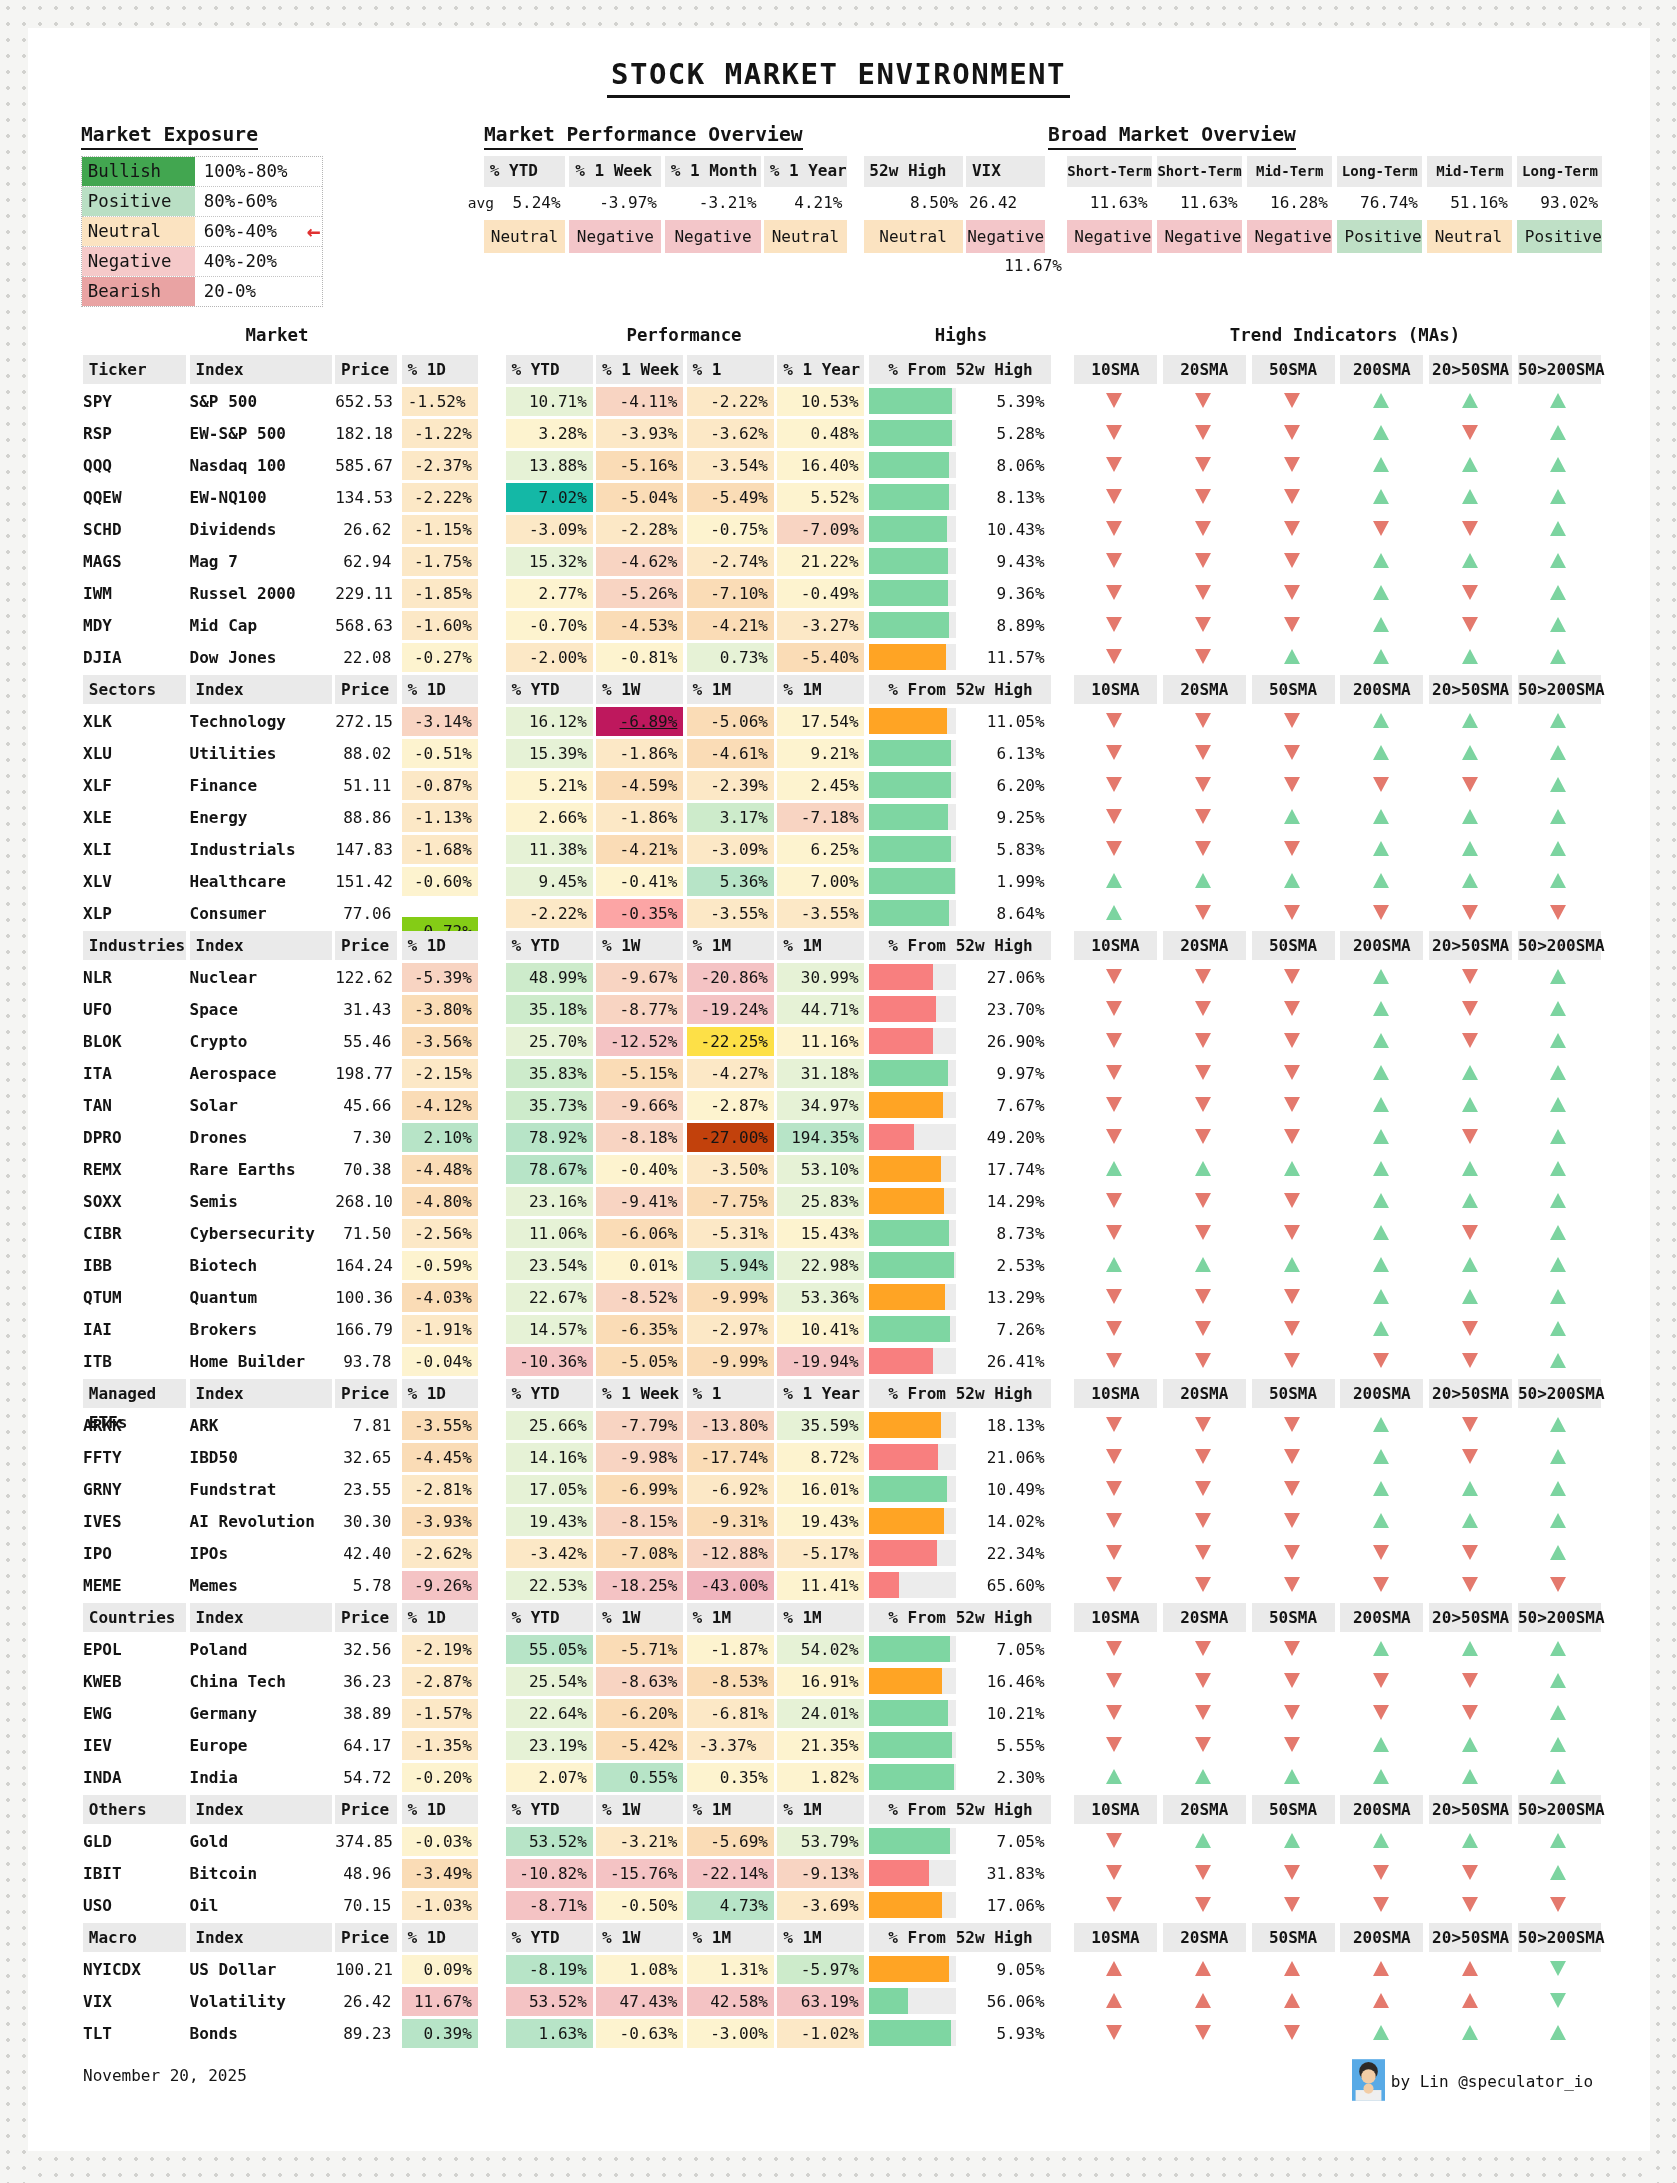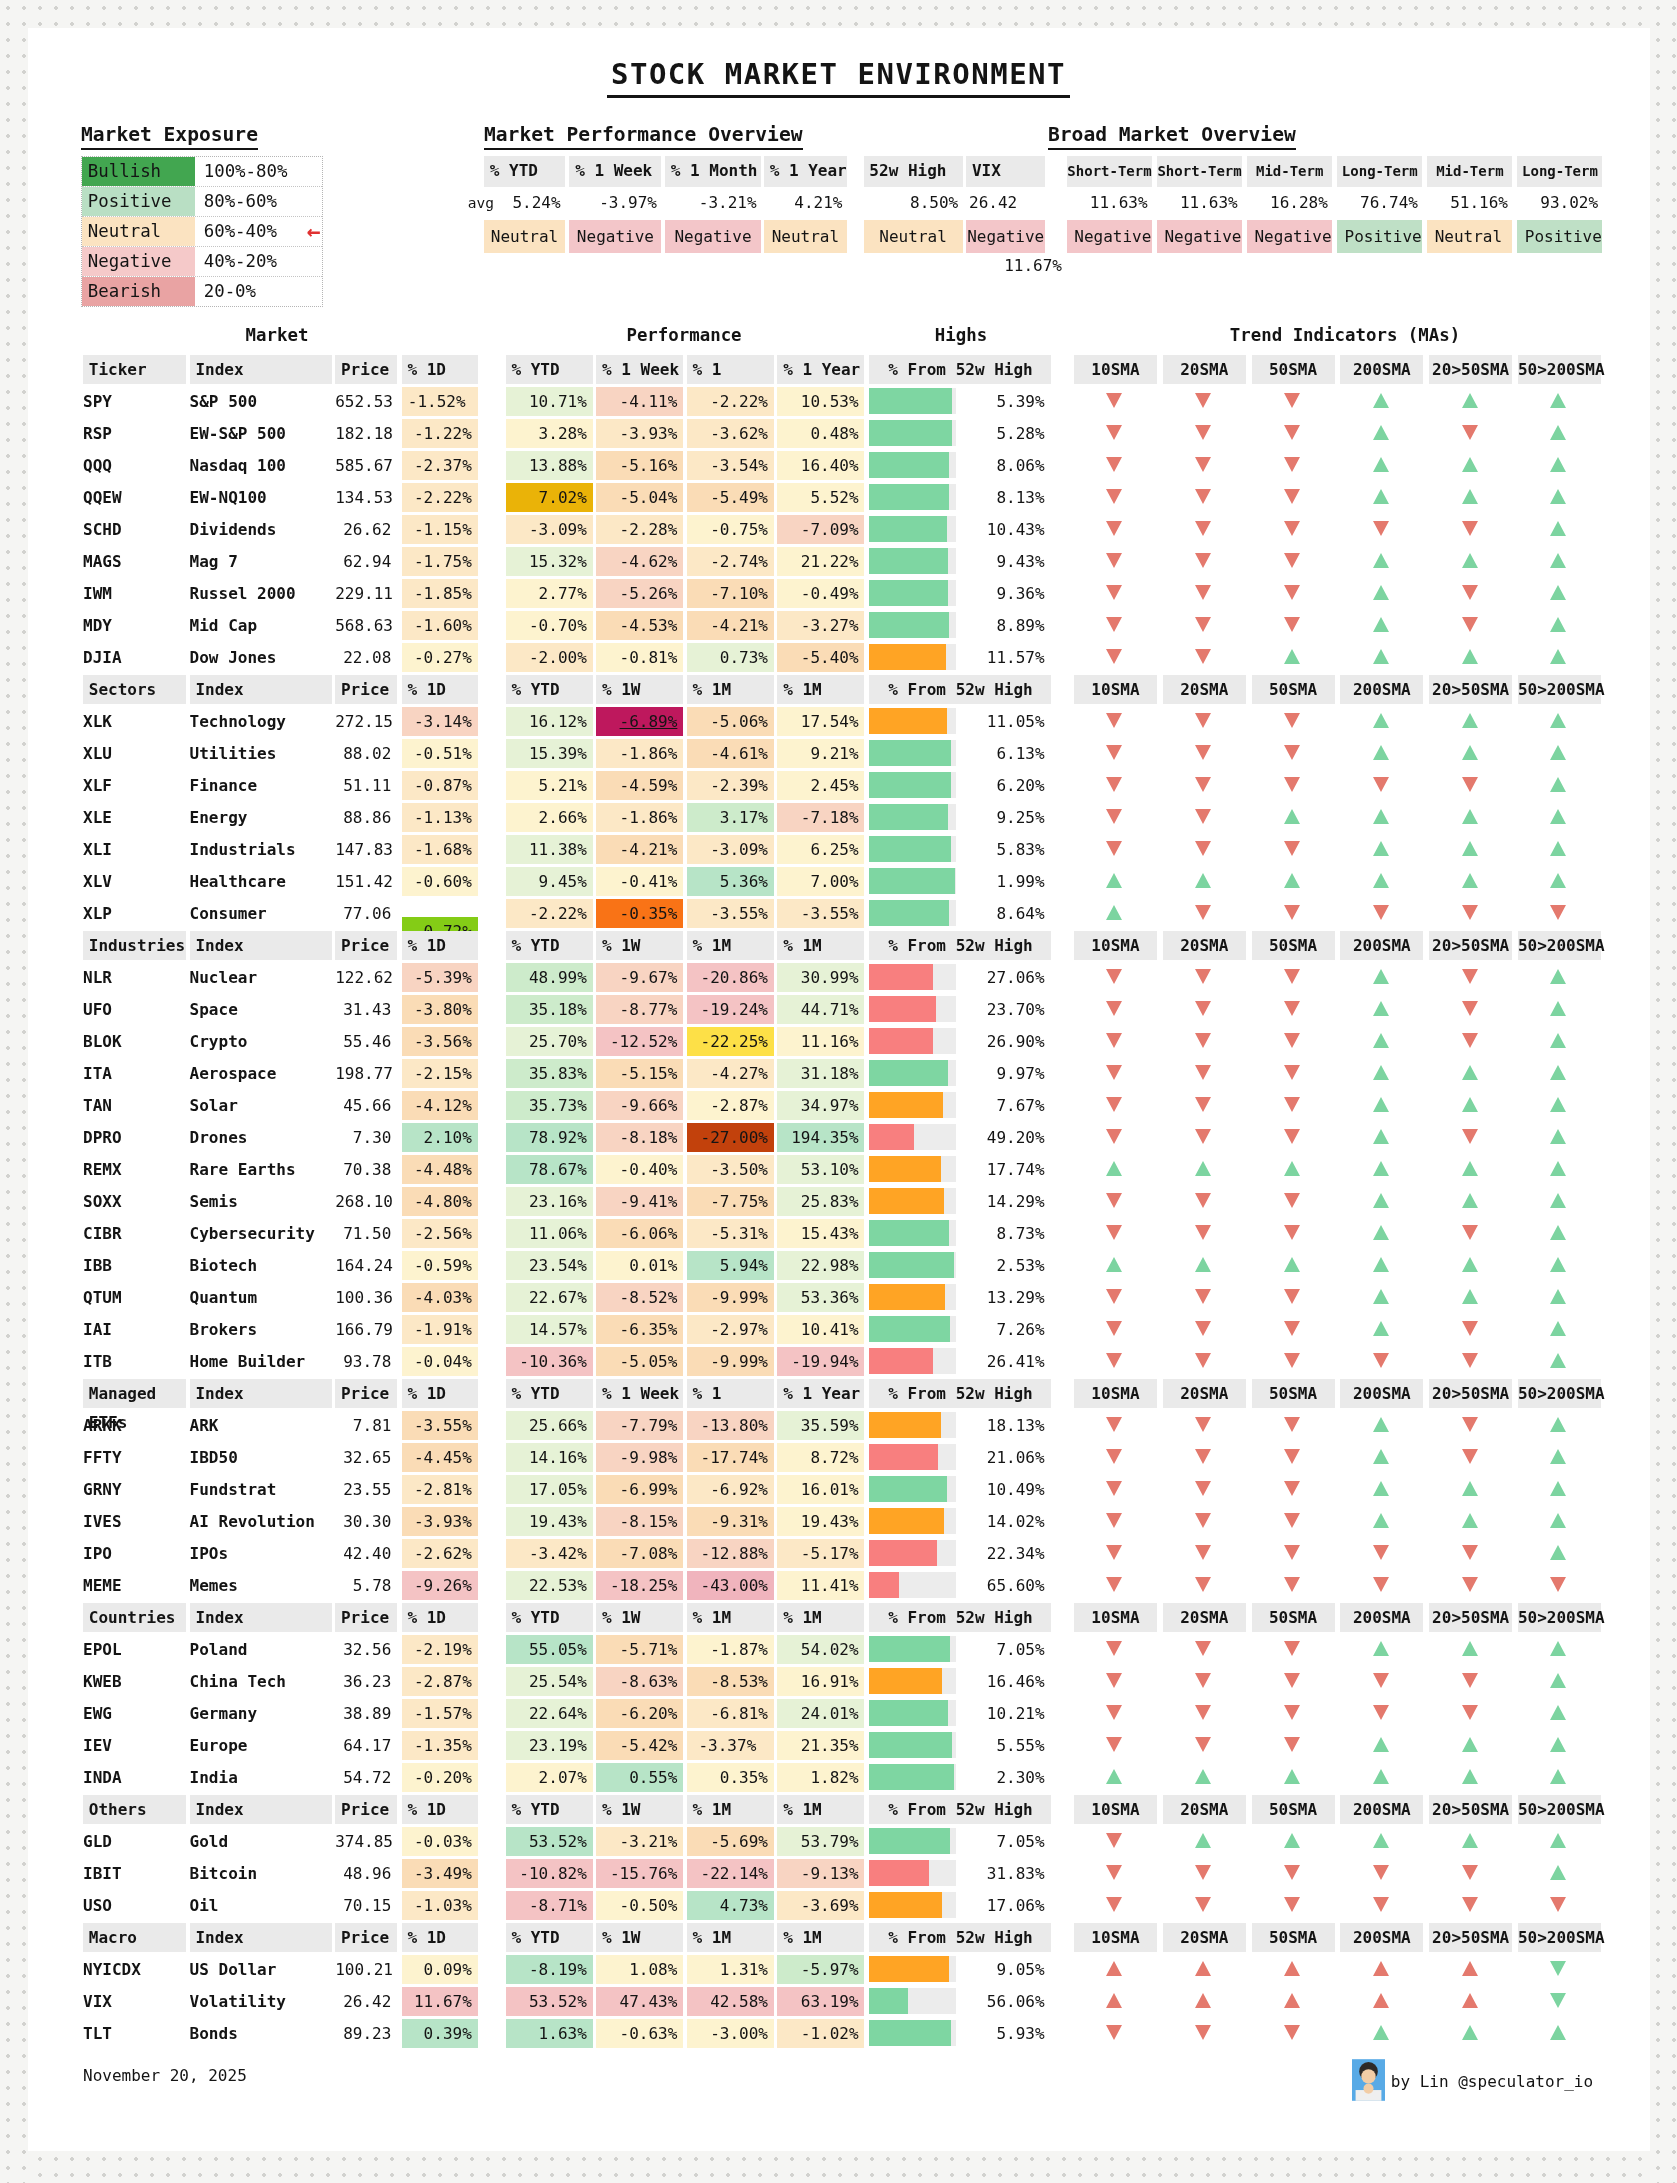--- a/index.html
+++ b/index.html
@@ -265,7 +265,7 @@
       <span class="cell bold w-index">EW-NQ100</span>
       <span class="cell num w-price">134.53</span>
       <span class="cell num w-d1" style="background: rgb(252, 232, 198);">-2.22%</span>
-      <span class="cell num w-p w-p1" style="background: #eab308;">7.02%</span>
+      <span class="cell num w-p w-p1" style="background: #14b8a6;">7.02%</span>
       <span class="cell num w-p" style="background: rgb(250, 220, 182);">-5.04%</span>
       <span class="cell num w-p" style="background: rgb(250, 220, 182);">-5.49%</span>
       <span class="cell num w-p" style="background: rgb(253, 243, 207);">5.52%</span>

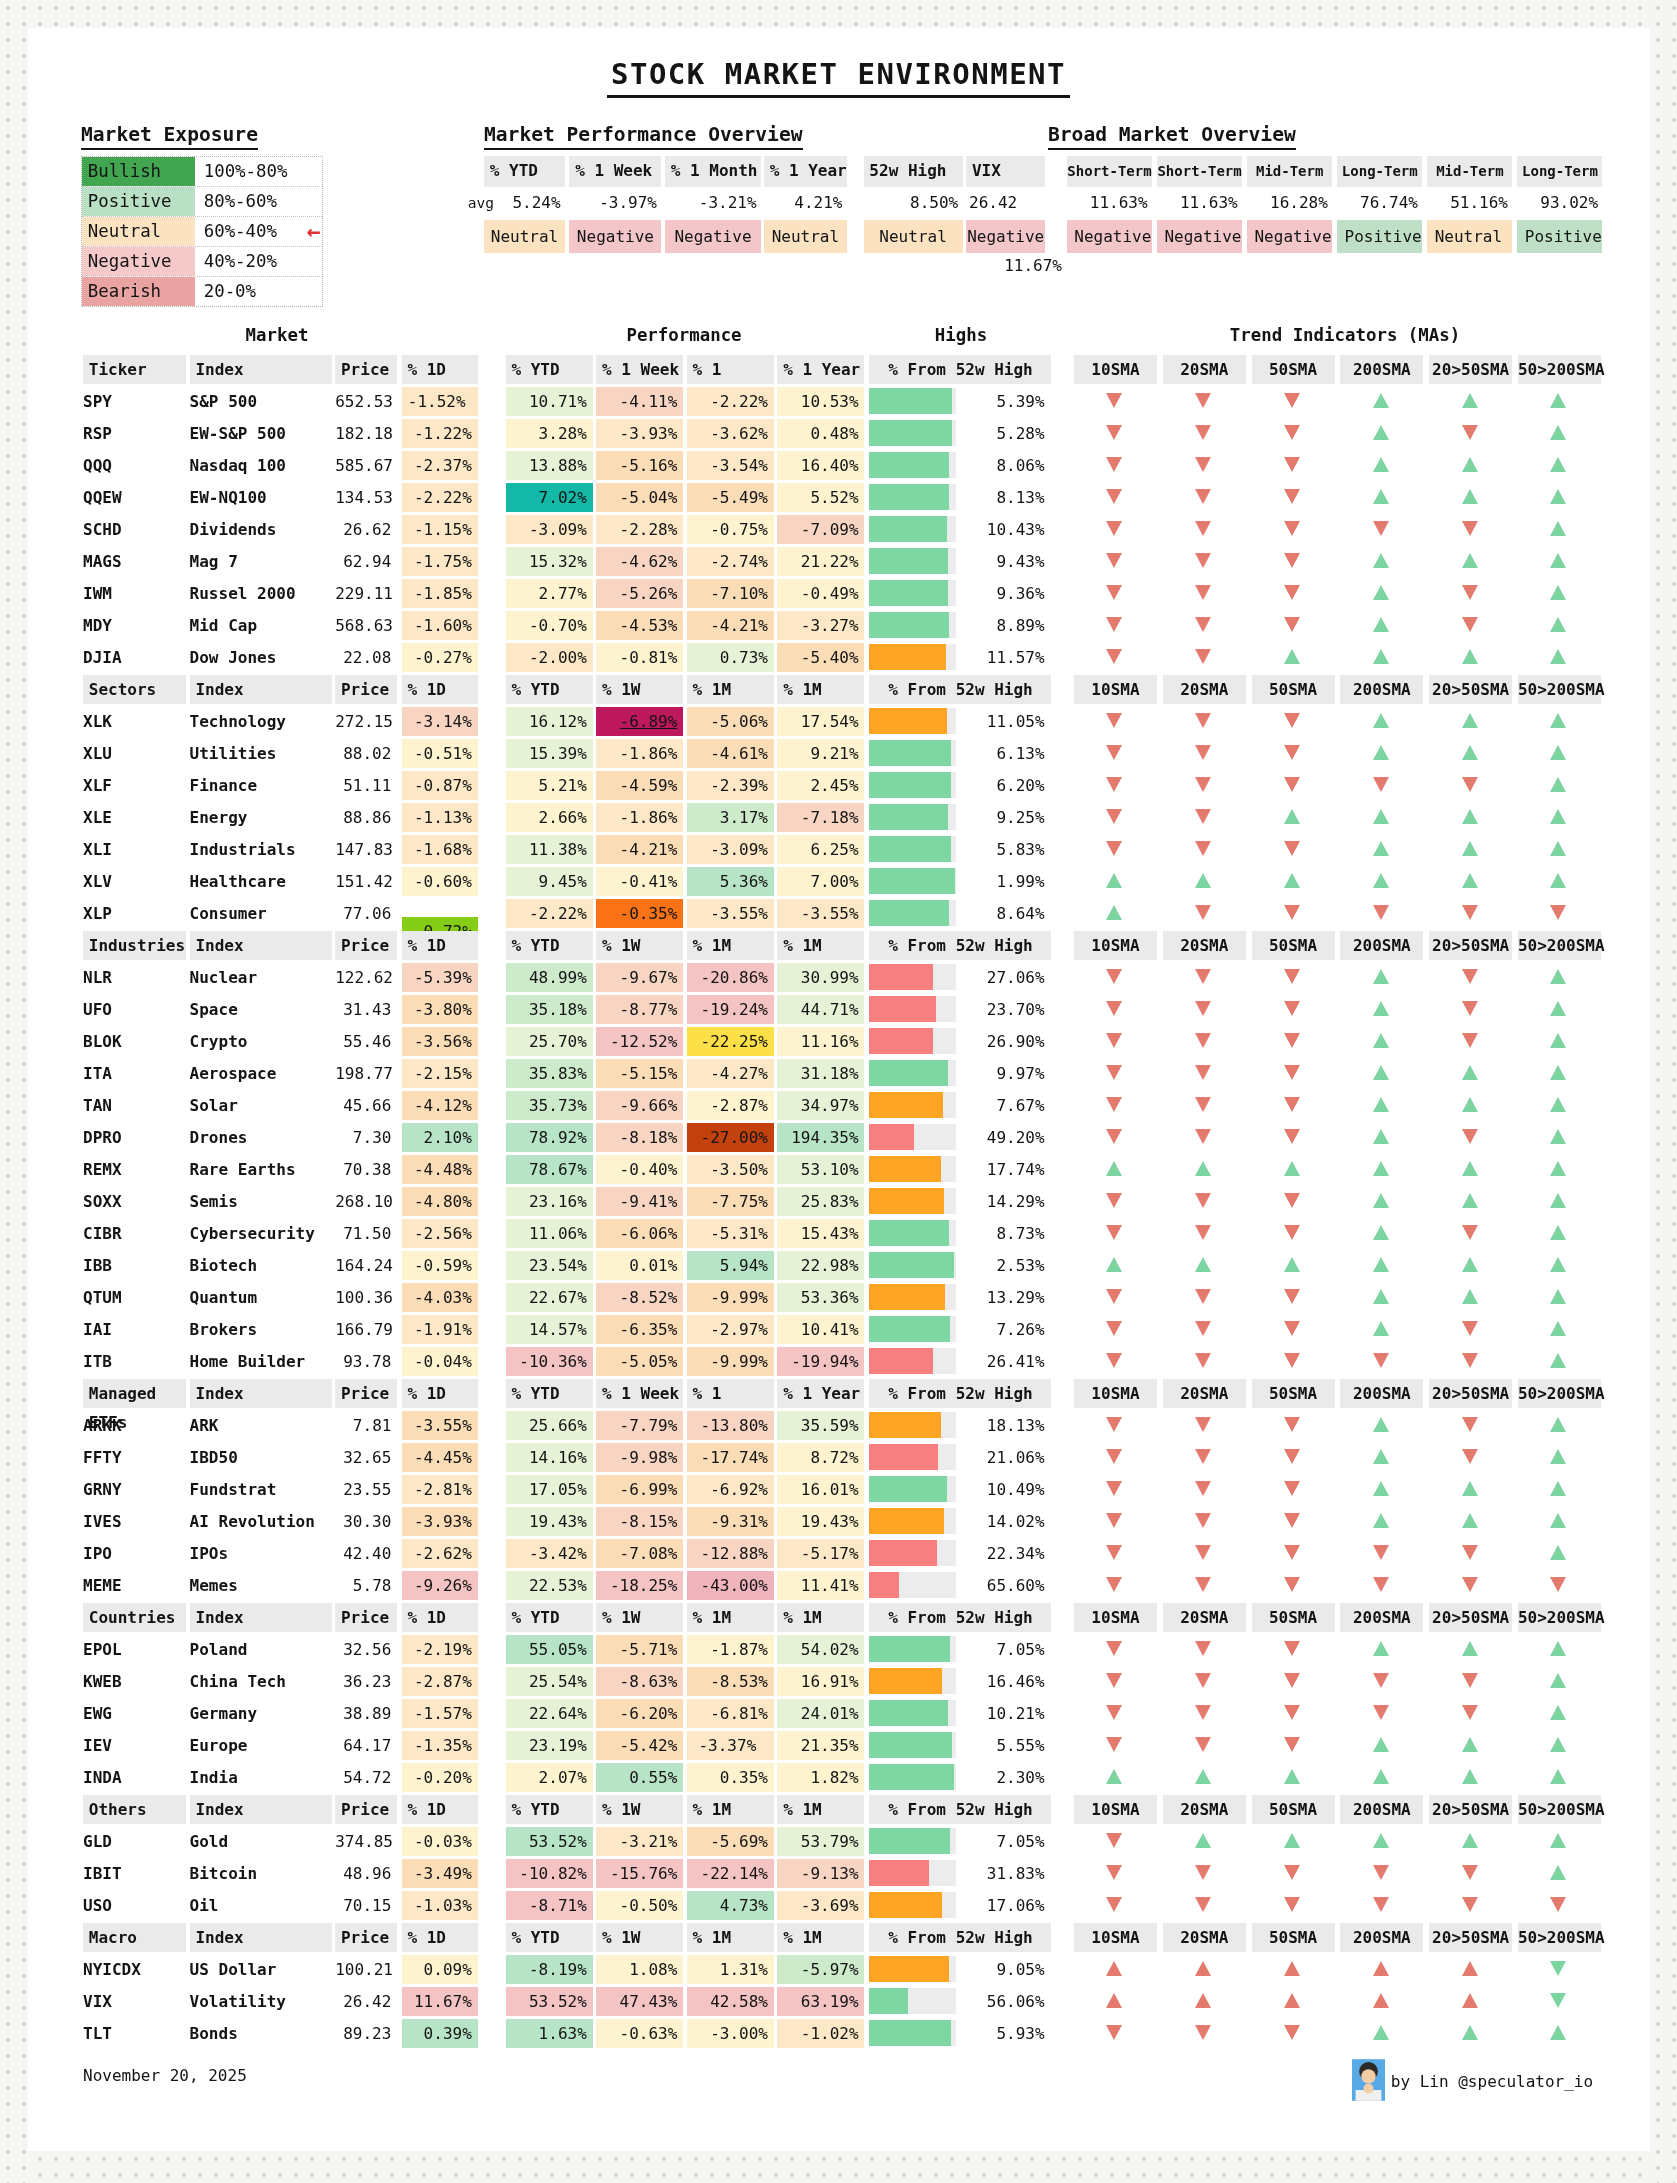--- a/index.html
+++ b/index.html
@@ -547,7 +547,7 @@
       <span class="cell num w-price">77.06</span>
       <span class="cell num w-d1" style="background: #84cc16; margin-top: 20px;">0.72%</span>
       <span class="cell num w-p w-p1" style="background: rgb(252, 232, 198);">-2.22%</span>
-      <span class="cell num w-p" style="background: #f97316;">-0.35%</span>
+      <span class="cell num w-p" style="background: #fca5a5;">-0.35%</span>
       <span class="cell num w-p" style="background: rgb(252, 232, 198);">-3.55%</span>
       <span class="cell num w-p" style="background: rgb(252, 232, 198);">-3.55%</span>
       <span class="cell w-bar">

